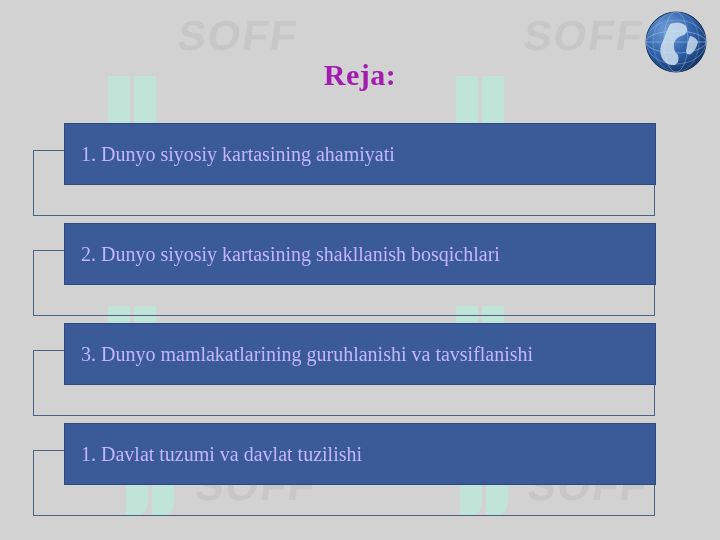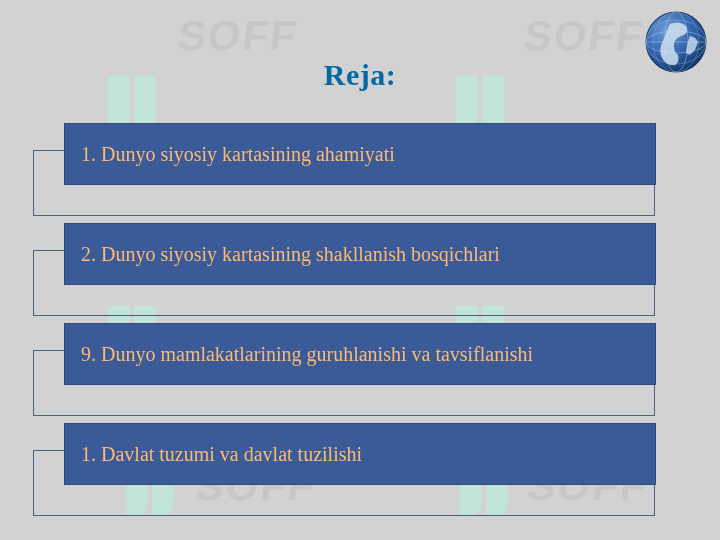--- a/index.html
+++ b/index.html
@@ -49,7 +49,7 @@
     font-family: "Liberation Serif", serif;
     font-weight: bold;
     font-size: 30px;
-    color: #0369a1;
+    color: #a21caf;
     letter-spacing: 0.5px;
   }
 

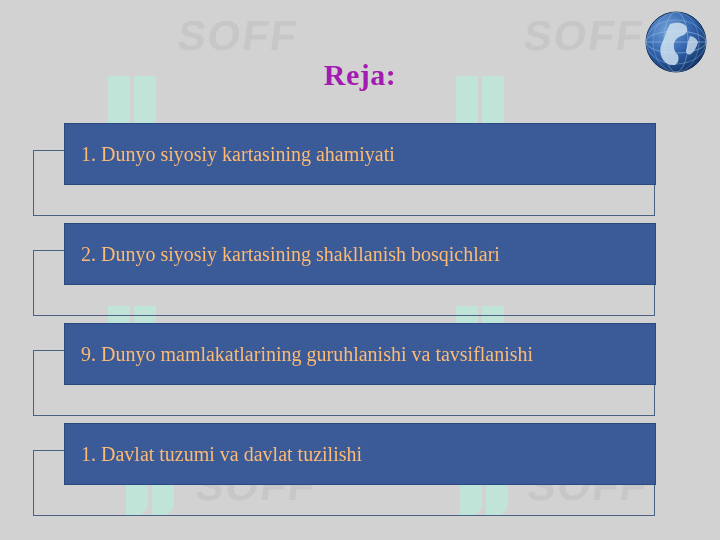--- a/index.html
+++ b/index.html
@@ -97,7 +97,7 @@
     padding: 0 16px;
   }
   .item-text {
-    color: #fdba74;
+    color: #c4b5fd;
     font-family: "Liberation Serif", serif;
     font-size: 20px;
     line-height: 24px;

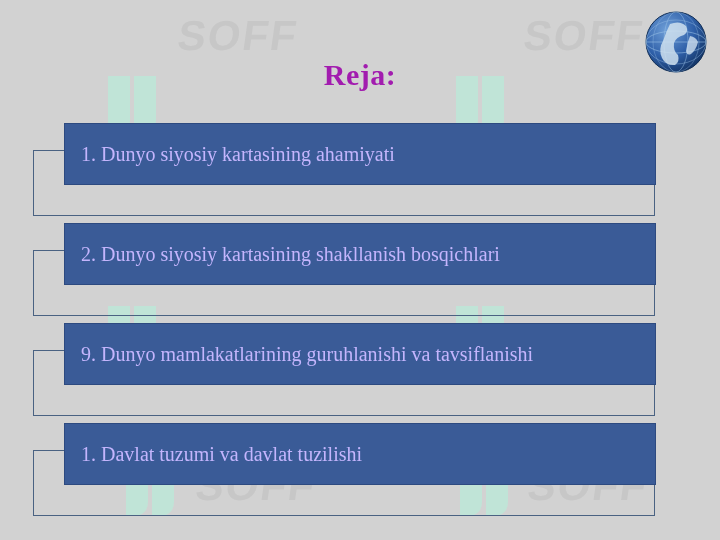--- a/index.html
+++ b/index.html
@@ -198,7 +198,7 @@
   <div class="item-row">
     <div class="item-outline"></div>
     <div class="item-box">
-      <span class="item-text">9. Dunyo mamlakatlarining guruhlanishi va tavsiflanishi</span>
+      <span class="item-text">3. Dunyo mamlakatlarining guruhlanishi va tavsiflanishi</span>
     </div>
   </div>
 

